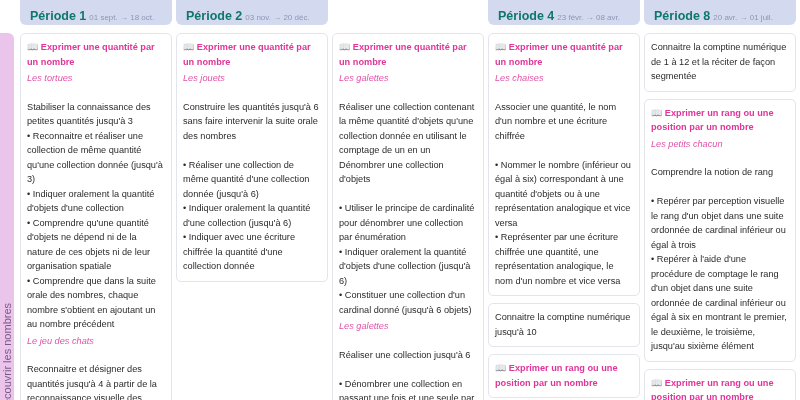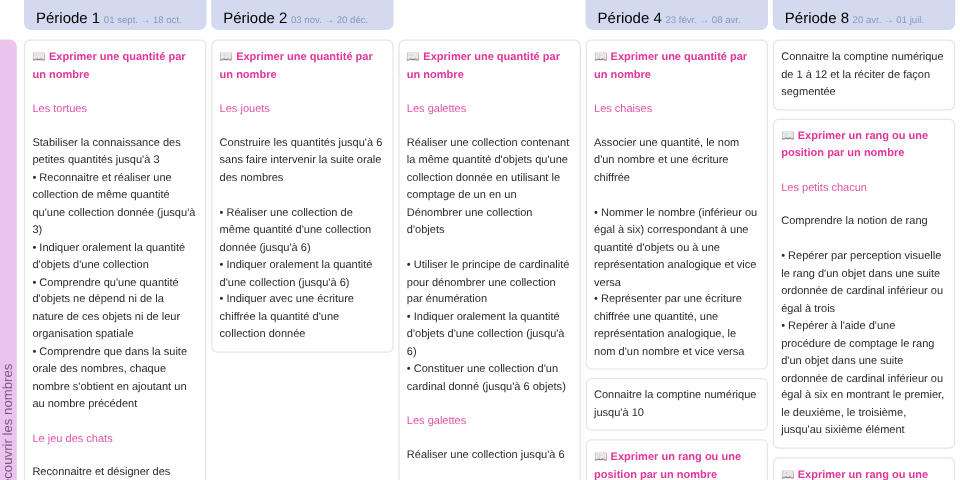--- a/index.html
+++ b/index.html
@@ -11,7 +11,7 @@
     background: #d3daf0; border-radius: 0 0 6px 6px; height: 25px;
     margin-right: 4px; padding: 6px 0 0 10px; white-space: nowrap; overflow: hidden;
   }
-  .period-name { font-weight: normal; font-size: 12.5px; color: #000000; }
+  .period-name { font-weight: bold; font-size: 12.5px; color: #0f766e; }
   .period-dates { font-size: 8px; color: #8e96b4; margin-left: 3px; }
 
   .side-strip {

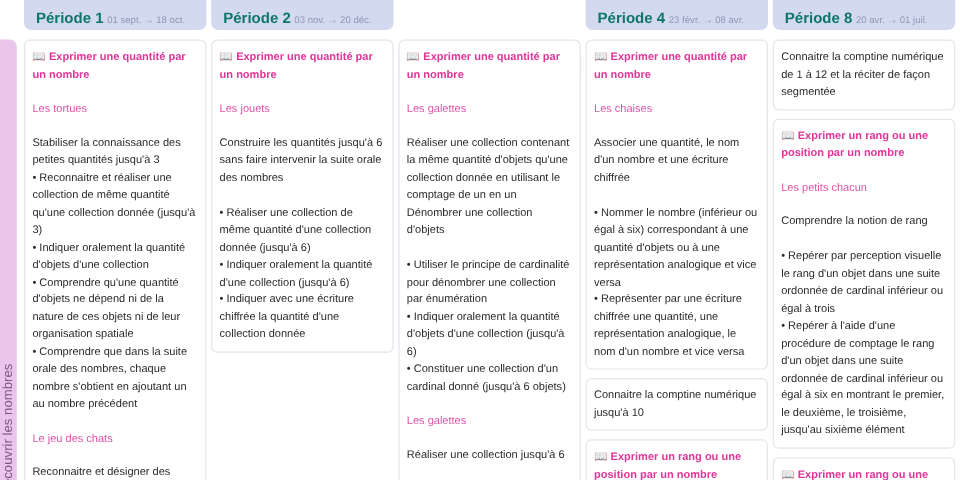--- a/index.html
+++ b/index.html
@@ -34,7 +34,7 @@
   }
   .card-title { color: #e0359a; font-weight: bold; }
   .book { color: #6a7aa8; font-weight: normal; font-size: 9px; }
-  .card-sub { color: #e053a8; margin-top: 14px; }
+  .card-sub { color: #e053a8; margin-top: 2px; font-style: italic; }
   .card-body { margin-top: 14px; white-space: pre-line; }
 </style>
 </head>

